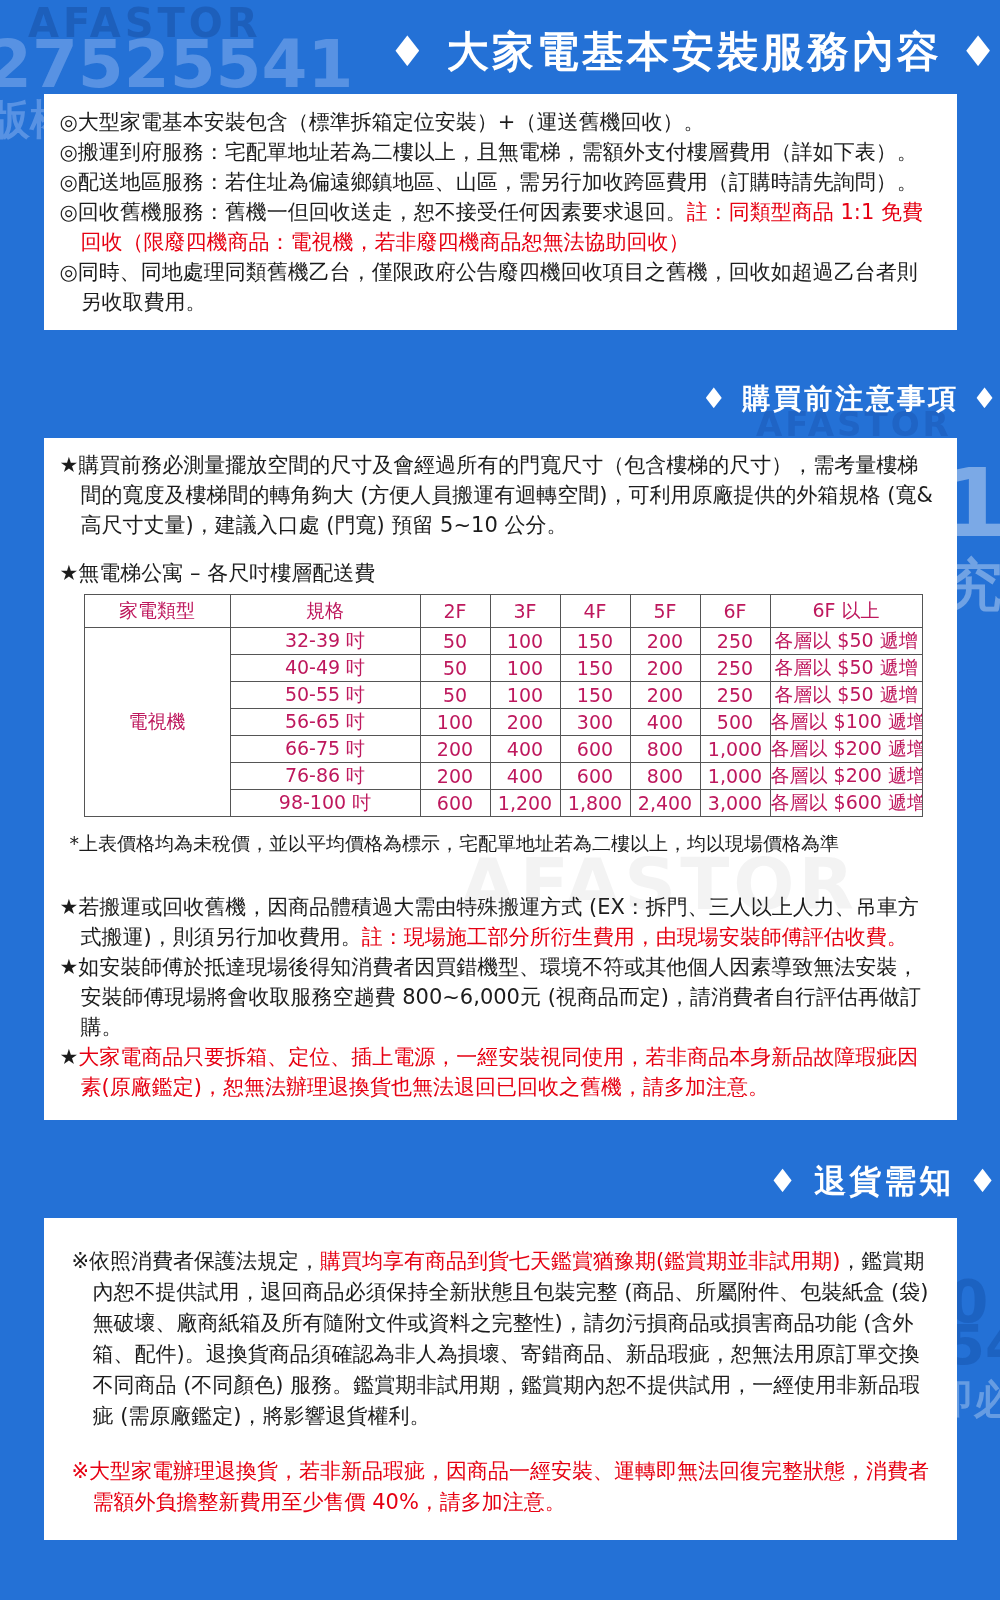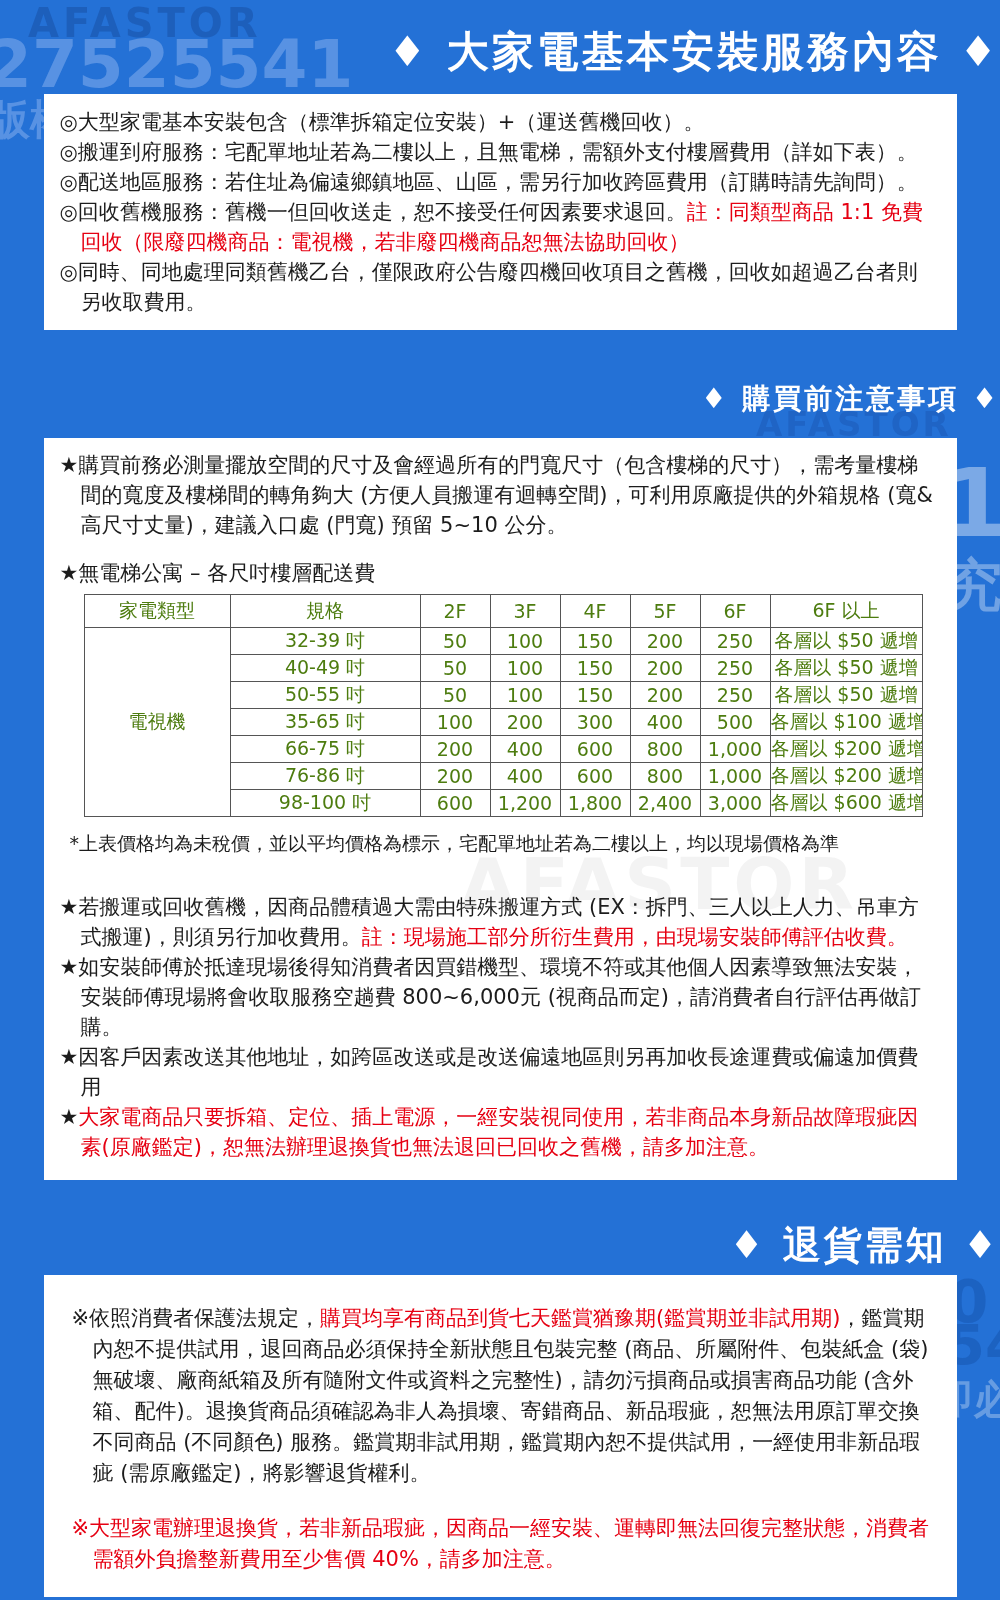--- a/index.html
+++ b/index.html
@@ -41,7 +41,7 @@
   .returns-p2 { margin-top:24px; }
 
   table.fee { border-collapse:collapse; table-layout:fixed; width:838px; margin:6px 0 0 24px; }
-  .fee th, .fee td { border:1px solid #555555; font-weight:normal; text-align:center; padding:0; font-size:19px; color:#4d7c0f; overflow:hidden; white-space:nowrap; }
+  .fee th, .fee td { border:1px solid #555555; font-weight:normal; text-align:center; padding:0; font-size:19px; color:#be185d; overflow:hidden; white-space:nowrap; }
   .fee thead th { height:32px; }
   .fee tbody td { height:26px; }
 

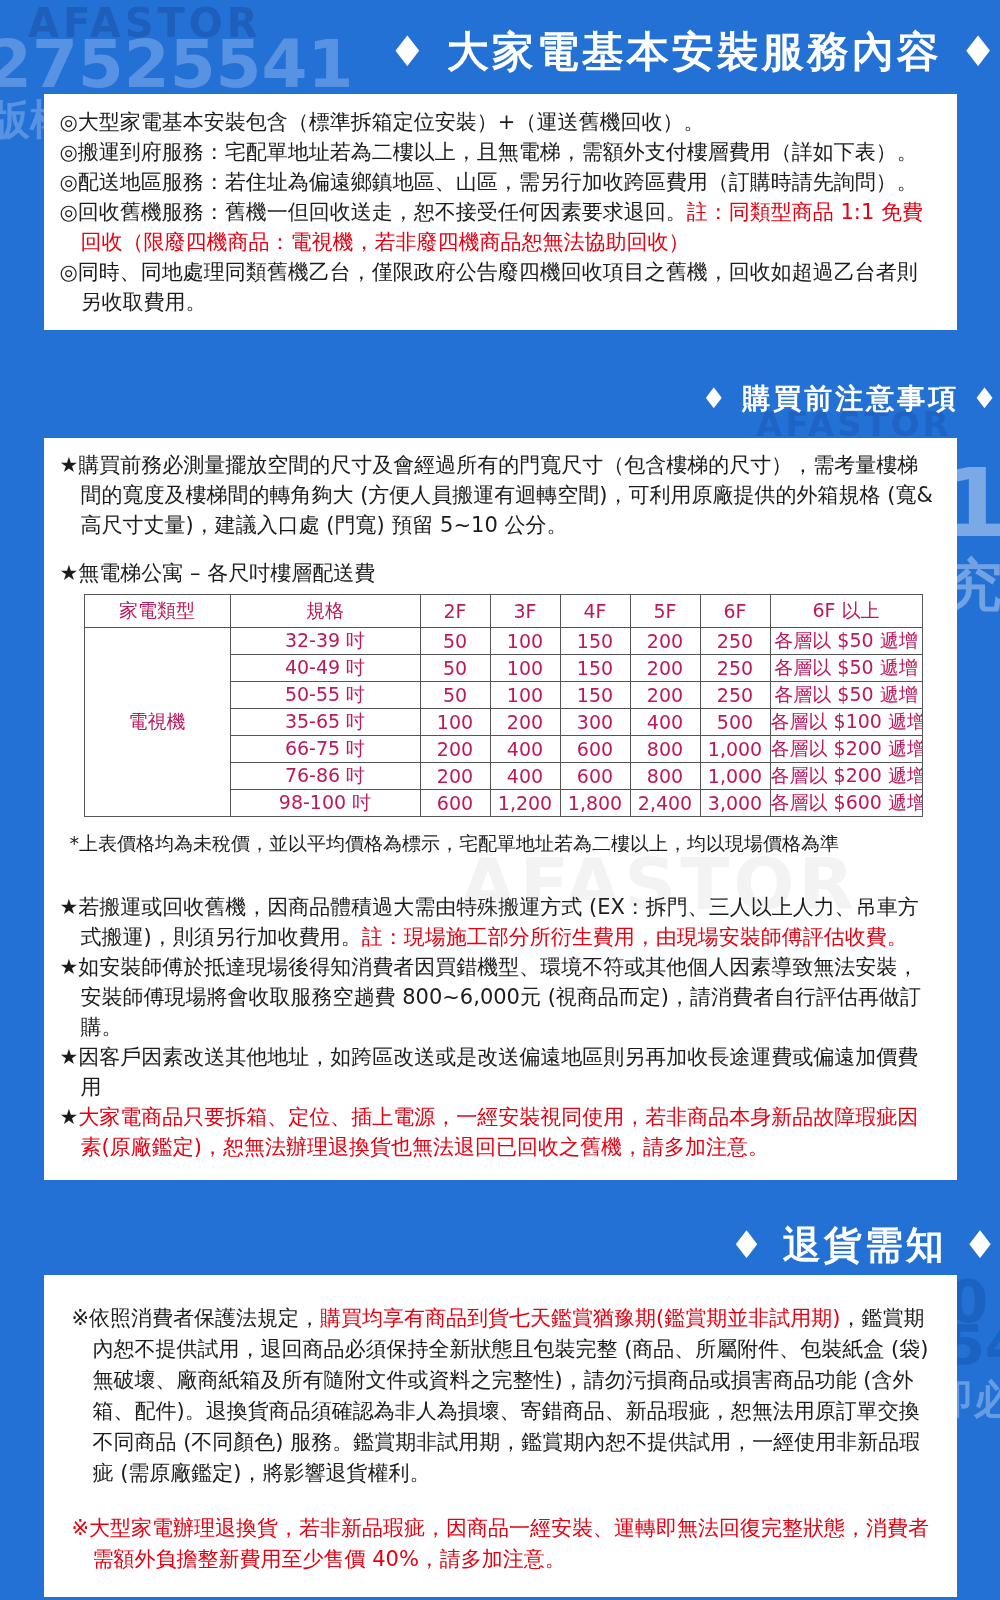--- a/index.html
+++ b/index.html
@@ -131,7 +131,7 @@
         <td>各層以 $50 遞增</td>
       </tr>
       <tr>
-        <td>35-65 吋</td>
+        <td>56-65 吋</td>
         <td>100</td>
         <td>200</td>
         <td>300</td>

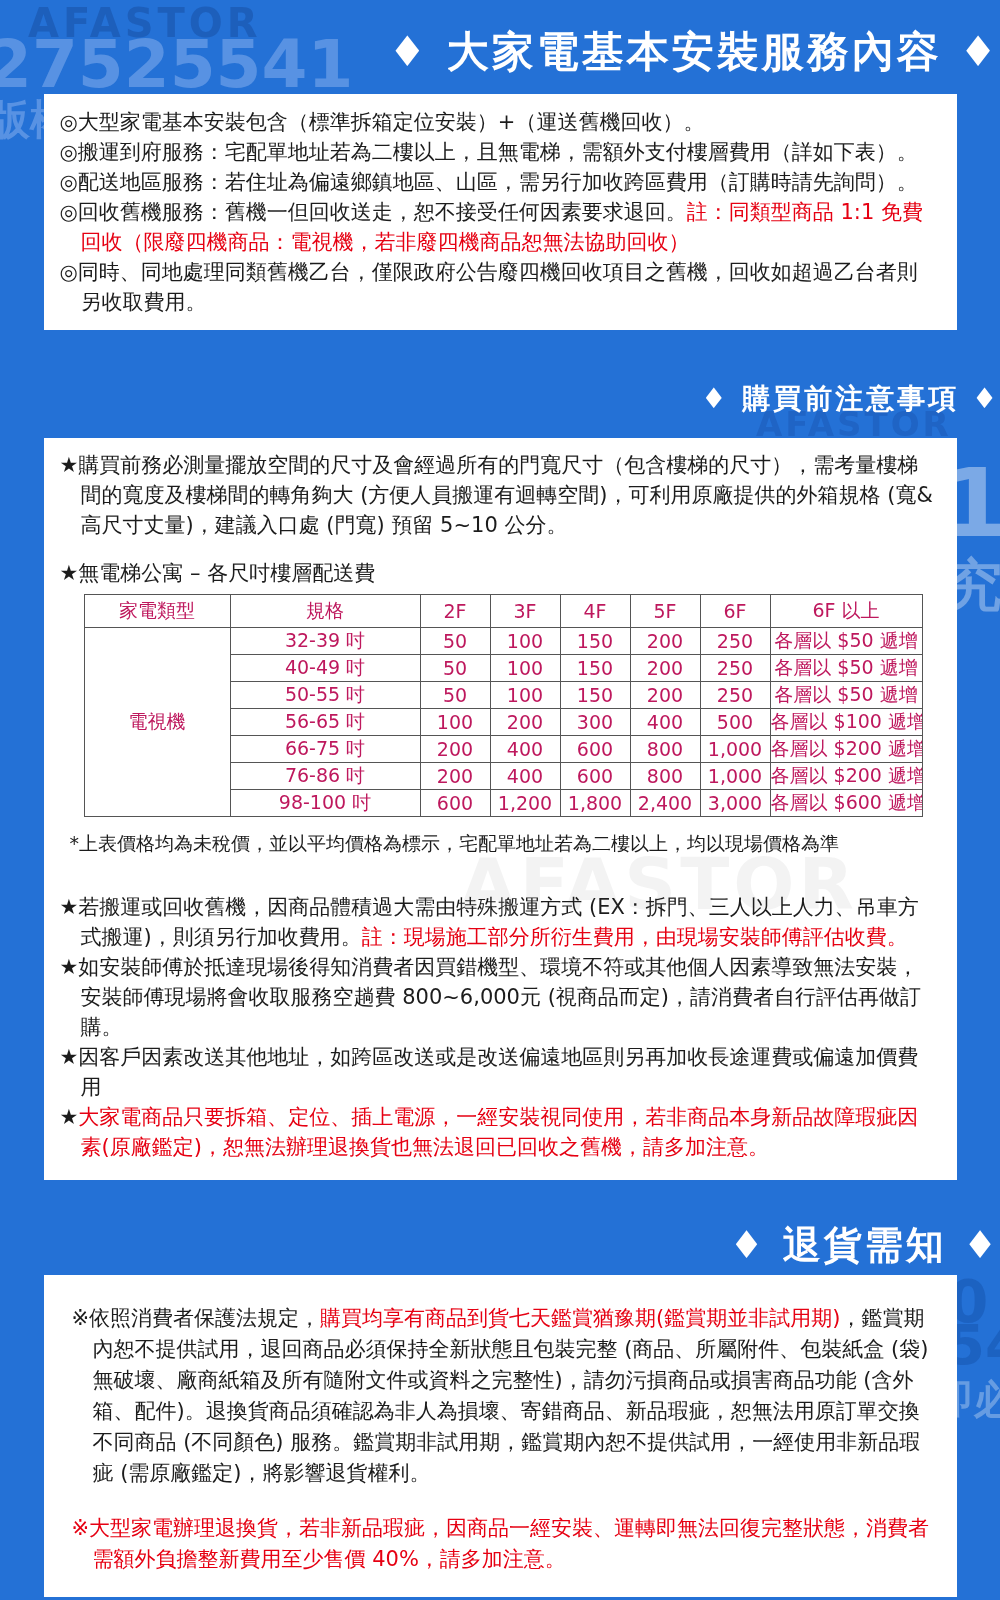--- a/index.html
+++ b/index.html
@@ -174,7 +174,6 @@
   <div class="items-block">
     <p class="item"><span>★</span><span>若搬運或回收舊機，因商品體積過大需由特殊搬運方式 (EX：拆門、三人以上人力、吊車方式搬運)，則須另行加收費用。</span><span class="red">註：現場施工部分所衍生費用，由現場安裝師傅評估收費。</span></p>
     <p class="item"><span>★</span><span>如安裝師傅於抵達現場後得知消費者因買錯機型、環境不符或其他個人因素導致無法安裝，安裝師傅現場將會收取服務空趟費 800~6,000元 (視商品而定)，請消費者自行評估再做訂購。</span><span class="red"></span></p>
-    <p class="item"><span>★</span><span>因客戶因素改送其他地址，如跨區改送或是改送偏遠地區則另再加收長途運費或偏遠加價費用</span><span class="red"></span></p>
     <p class="item"><span>★</span><span></span><span class="red">大家電商品只要拆箱、定位、插上電源，一經安裝視同使用，若非商品本身新品故障瑕疵因素(原廠鑑定)，恕無法辦理退換貨也無法退回已回收之舊機，請多加注意。</span></p>
   </div>
 </div>

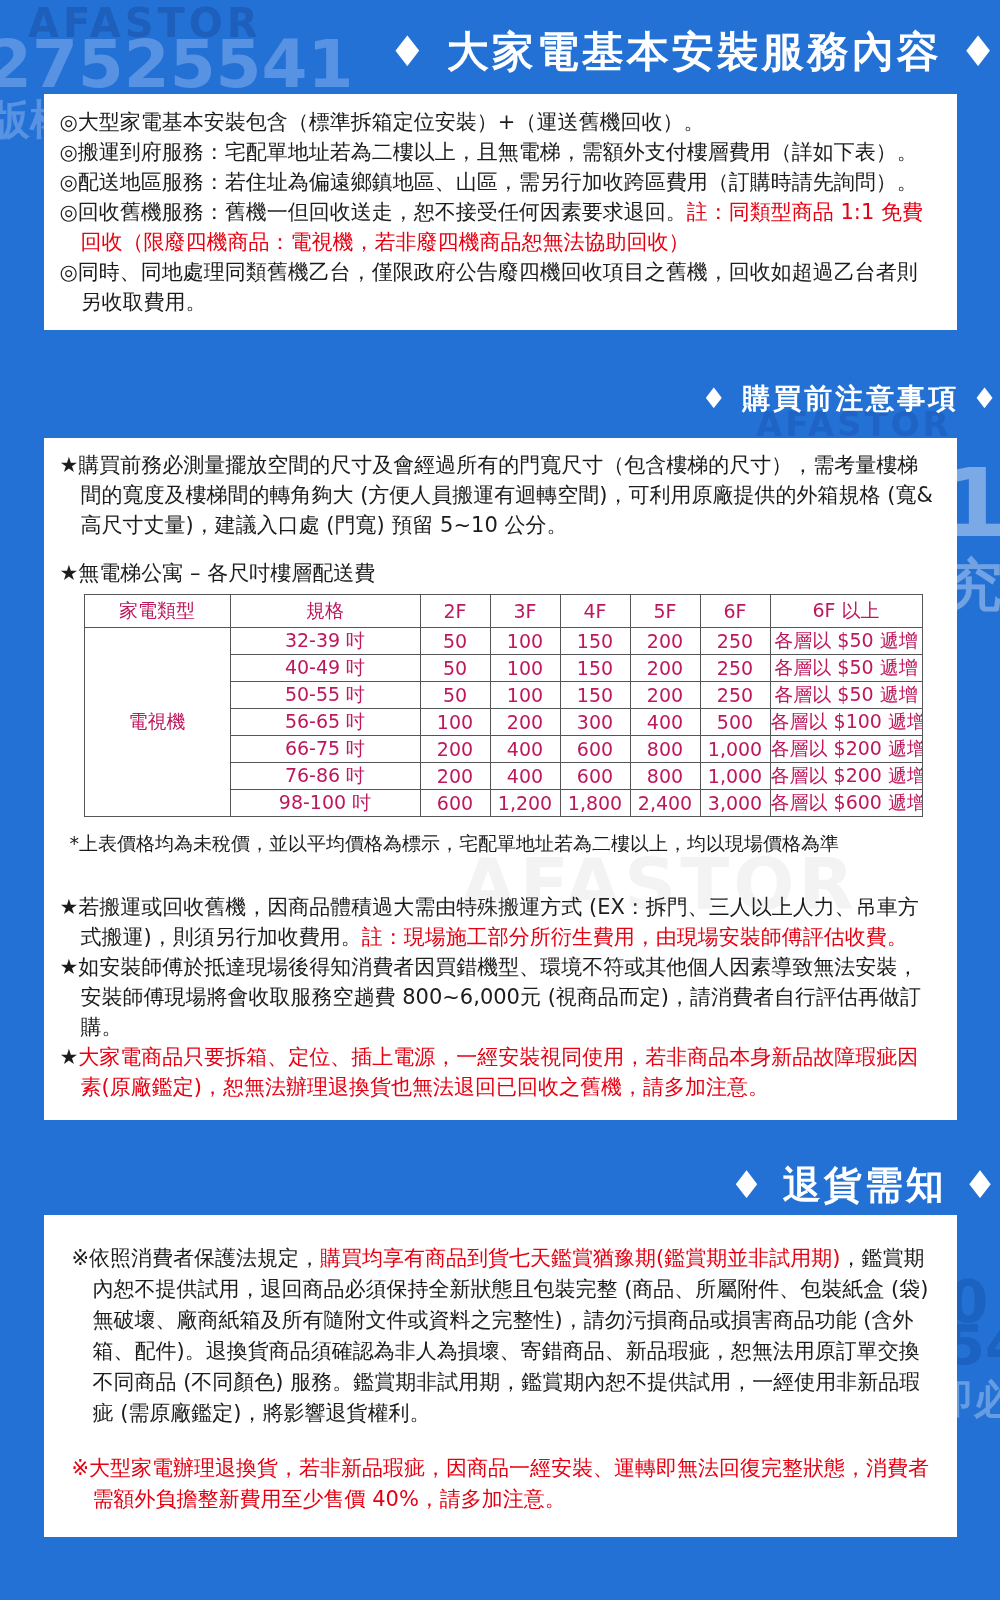--- a/index.html
+++ b/index.html
@@ -26,7 +26,7 @@
   .sec-title { position:relative; z-index:1; text-align:right; color:#ffffff; font-weight:bold; letter-spacing:3px; }
   .title-install { font-size:42px; margin:24px 0 14px; }
   .title-notice  { font-size:28px; margin:50px 0 20px; }
-  .title-returns { font-size:38px; margin:40px 0 4px; }
+  .title-returns { font-size:32px; margin:40px 0 14px; }
 
   .panel { position:relative; z-index:1; width:913px; margin:0 auto; background:#ffffff; box-sizing:border-box; }
   .panel-install { padding:13px 18px 13px 16px; }

